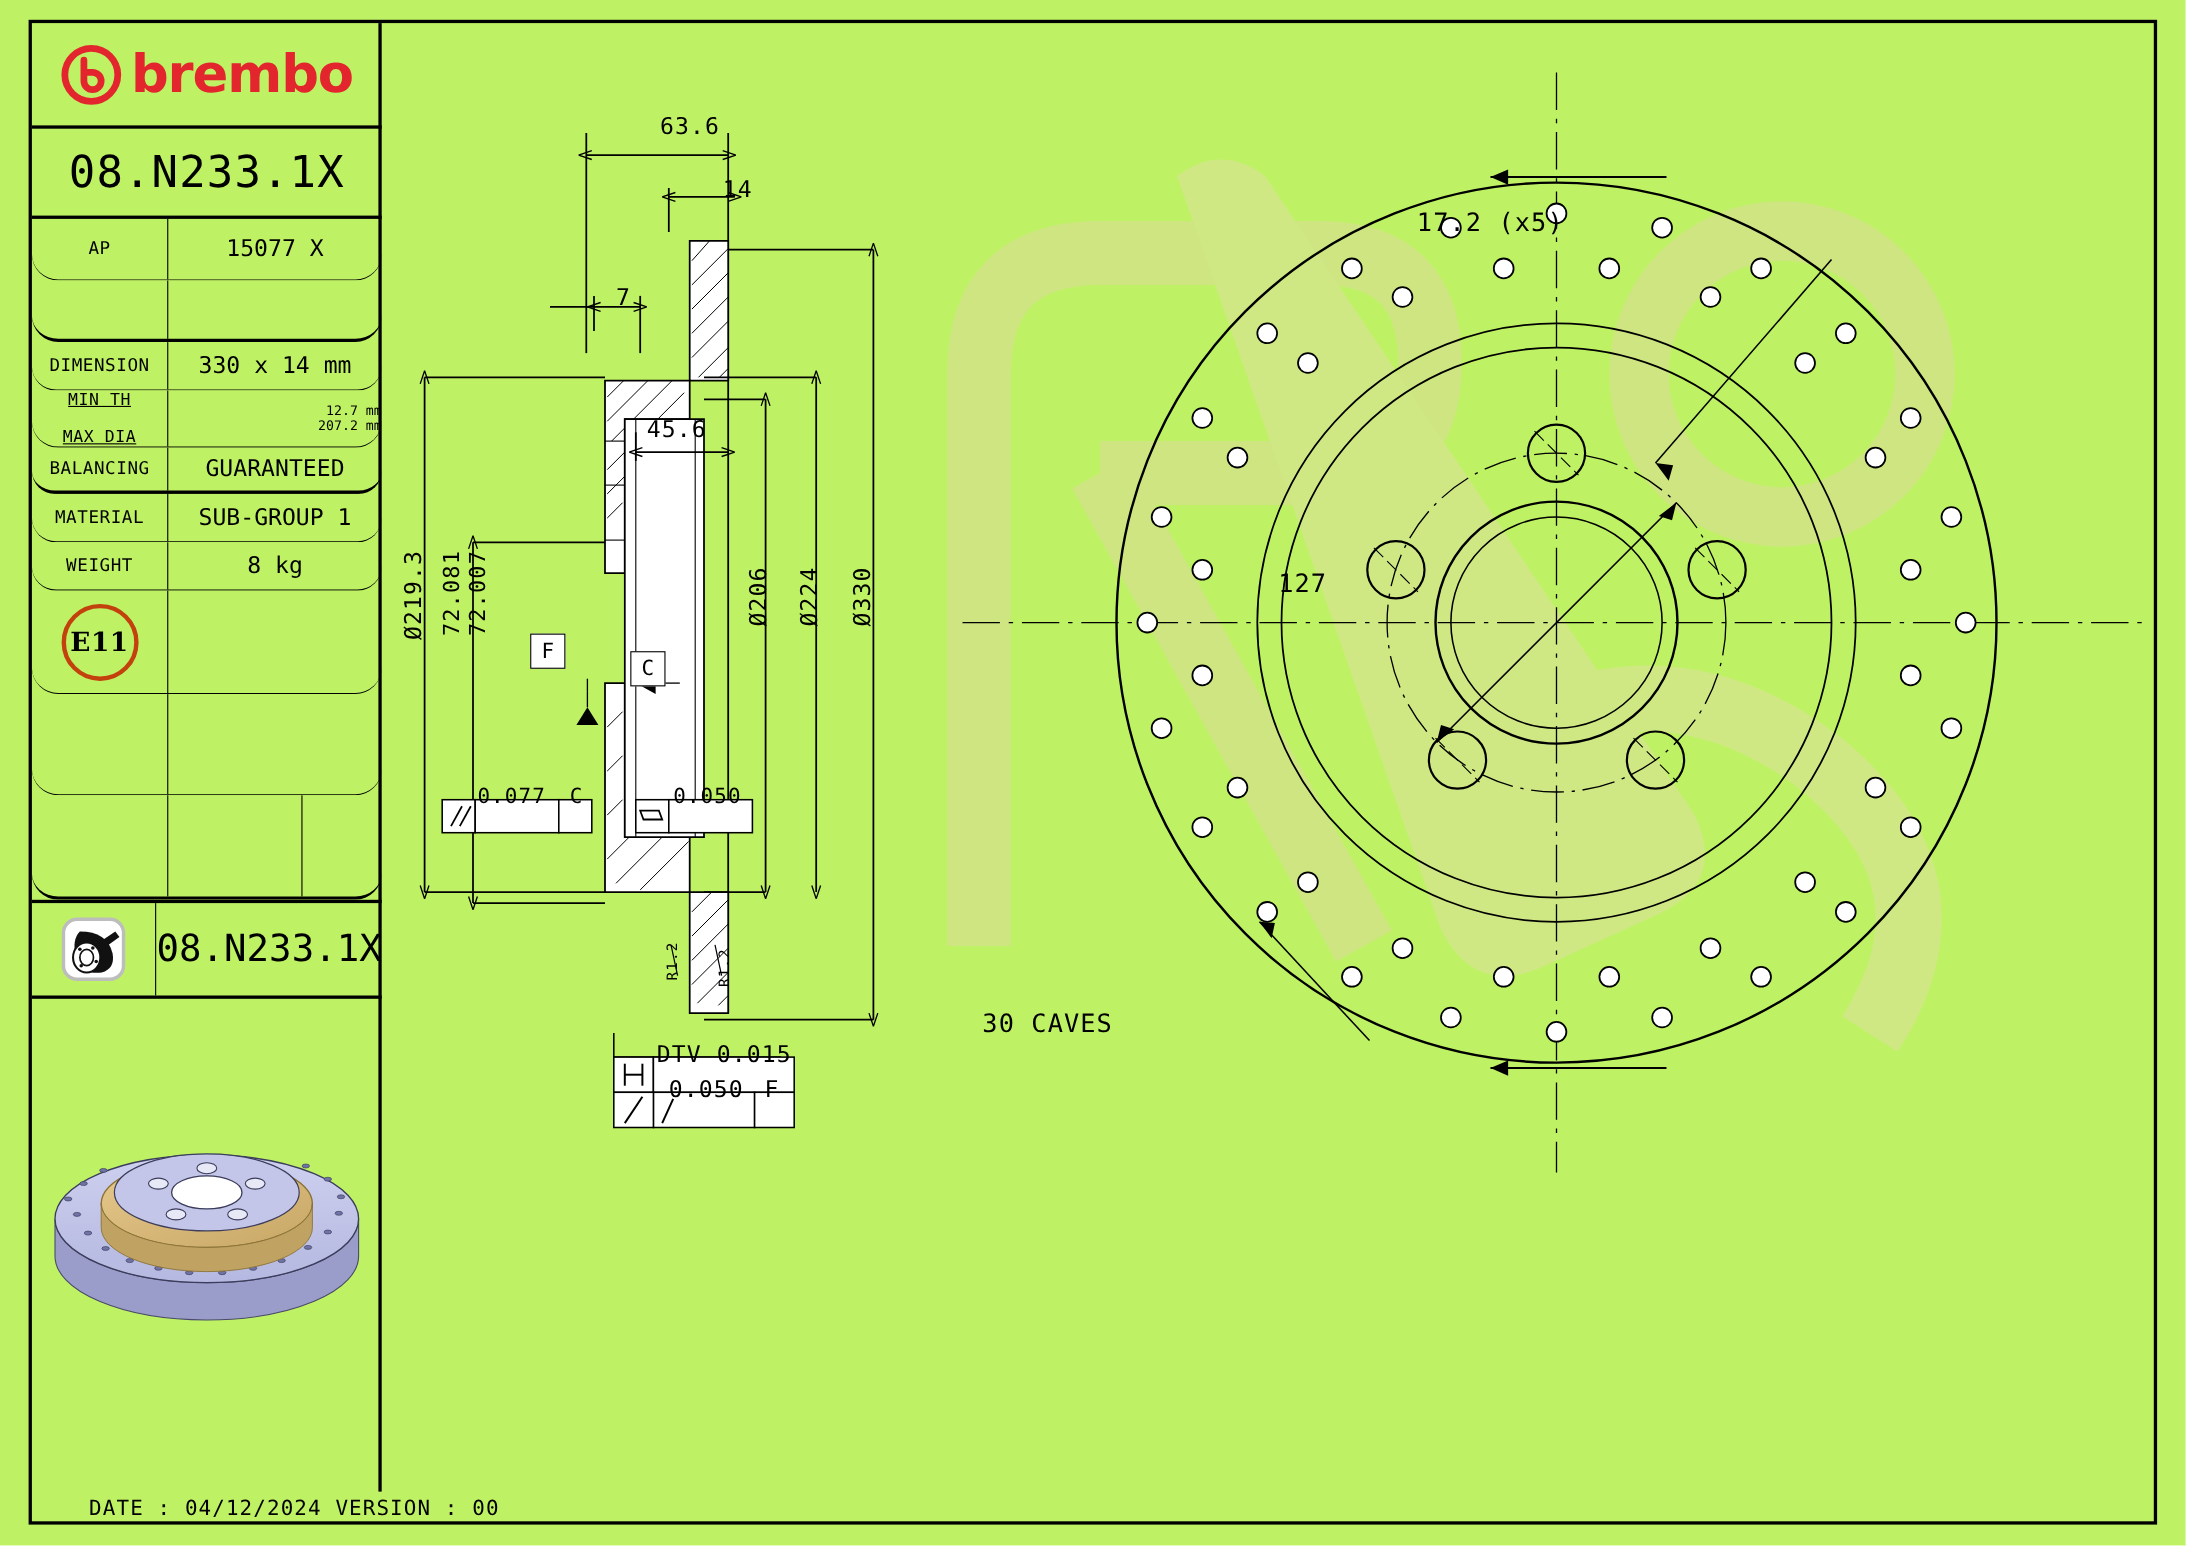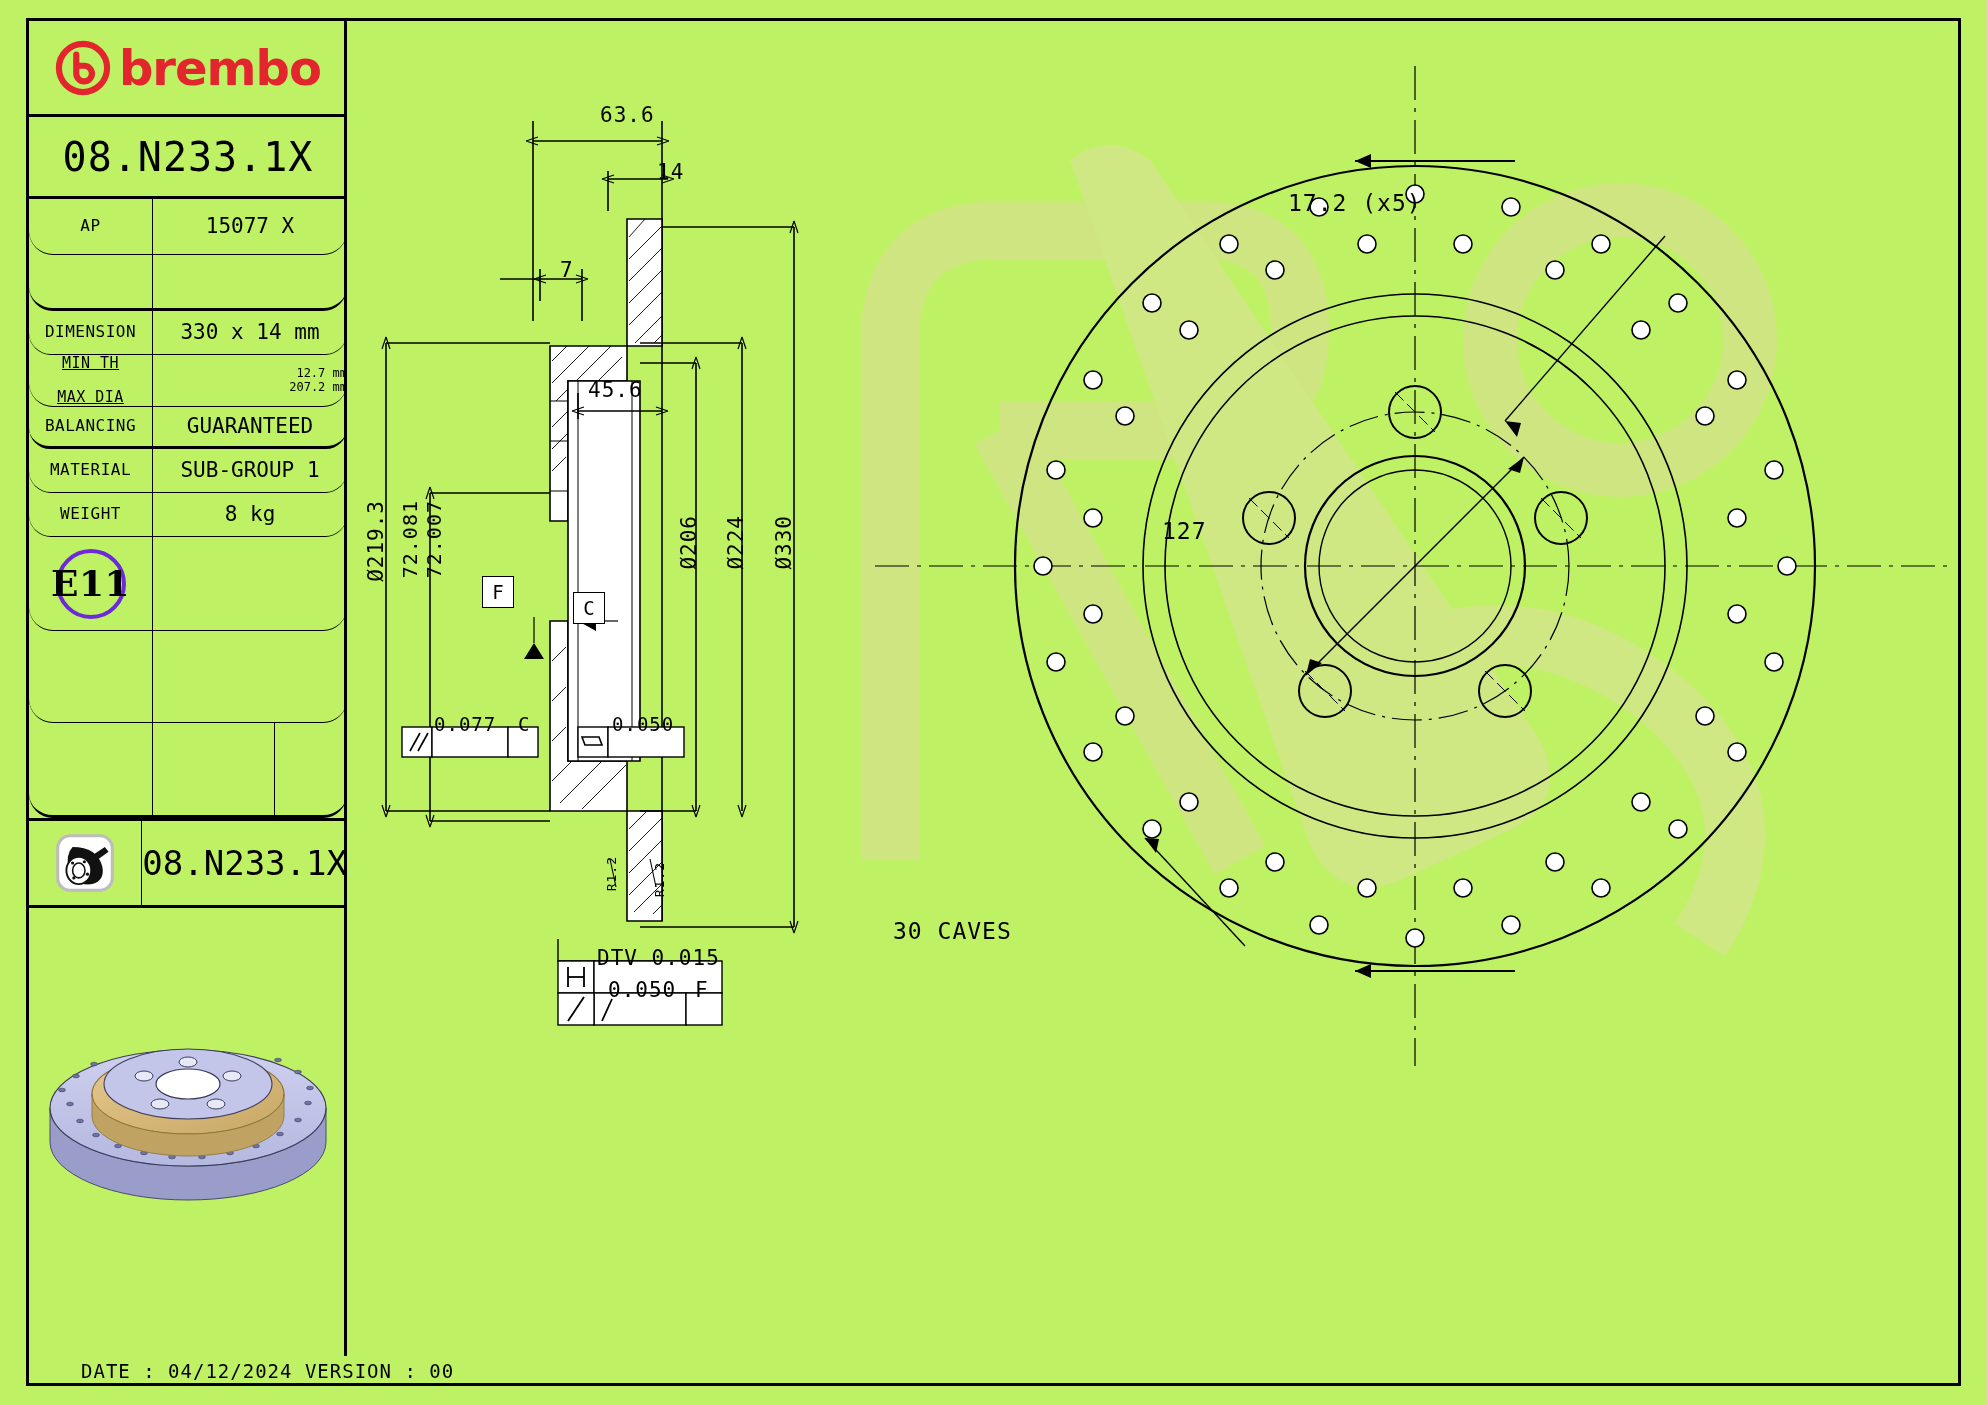--- a/index.html
+++ b/index.html
@@ -27,7 +27,7 @@
   .code-row{position:absolute;left:0;top:96px;width:318px;height:82px;border-bottom:3px solid #000;box-sizing:border-box;display:flex;align-items:center;justify-content:center;}
   .code-row span{font-size:40px;letter-spacing:1px;}
 
-  .e11circle{width:62px;height:62px;border:4px solid #6d28d9;border-radius:50%;display:flex;align-items:center;justify-content:center;font-family:"DejaVu Serif","Liberation Serif",serif;font-weight:bold;font-size:36px;color:#000;}
+  .e11circle{width:62px;height:62px;border:4px solid #c2410c;border-radius:50%;display:flex;align-items:center;justify-content:center;font-family:"DejaVu Serif","Liberation Serif",serif;font-weight:bold;font-size:24px;color:#000;}
 
   .icon-row{position:absolute;left:0;width:318px;box-sizing:border-box;border-bottom:3px solid #000;border-top:3px solid #000;display:flex;align-items:center;}
   .discicon{width:124px;height:100%;box-sizing:border-box;border-right:1.5px solid #000;display:flex;align-items:center;justify-content:center;}

